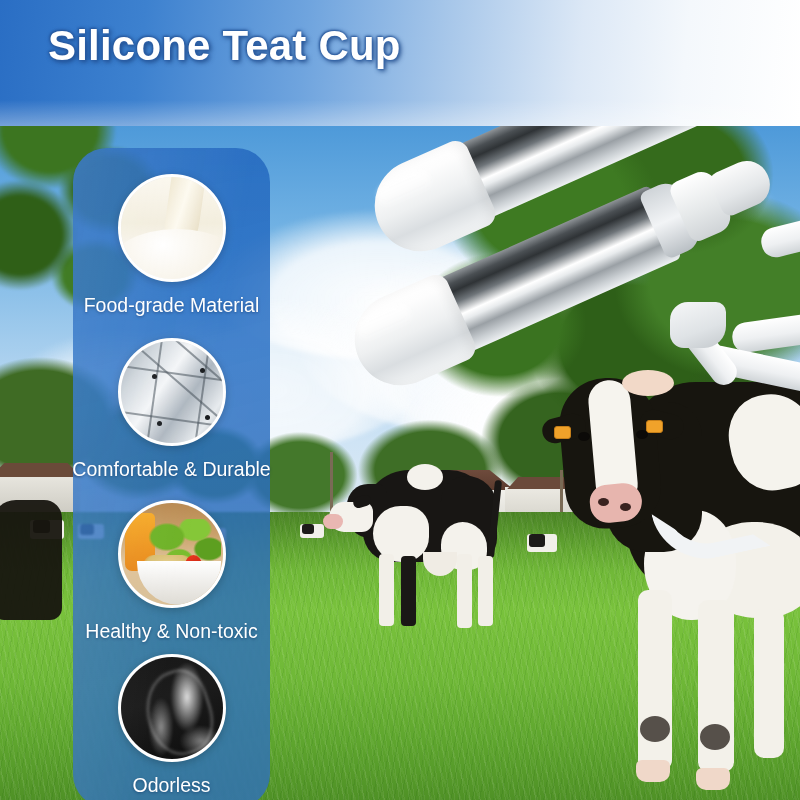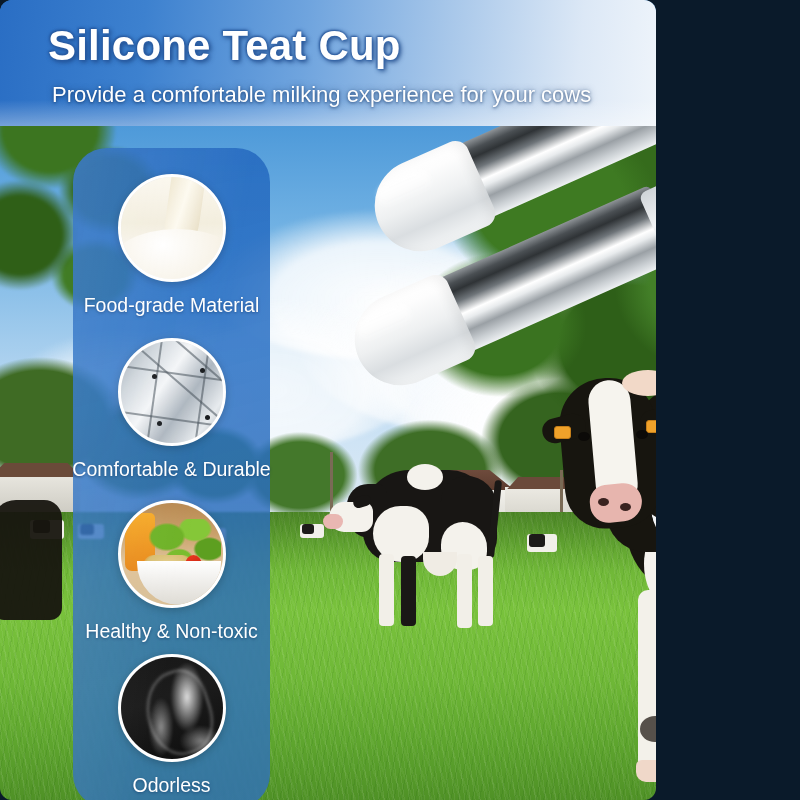--- a/index.html
+++ b/index.html
@@ -12,9 +12,8 @@
 
   #stage {
     position: relative;
-    width: 656px; height: 800px;
+    width: 800px; height: 800px;
     overflow: hidden;
-    border-radius: 12px;
   }
 
   

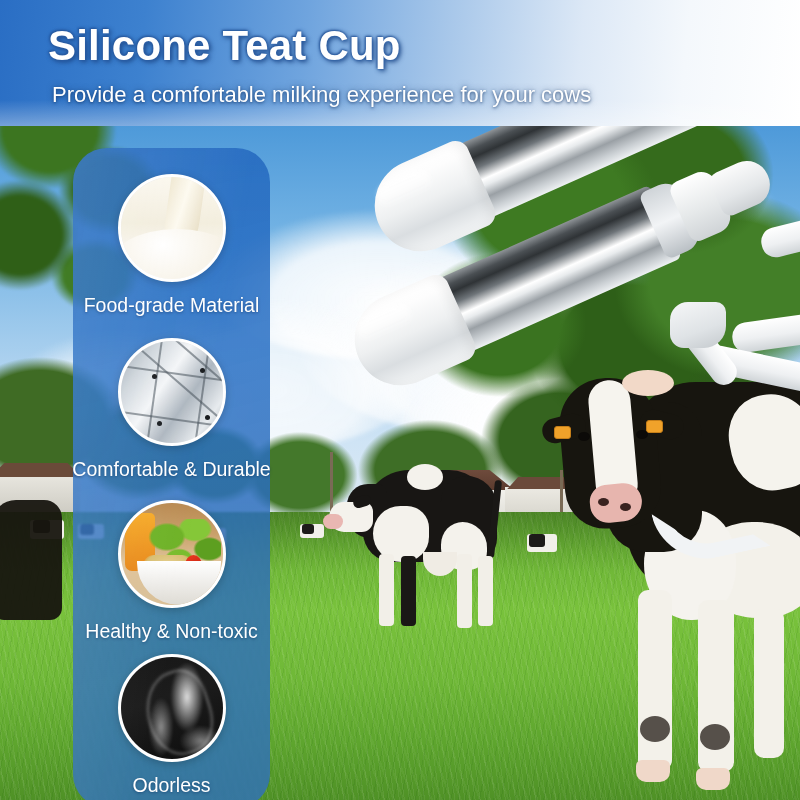--- a/index.html
+++ b/index.html
@@ -706,7 +706,6 @@
 
   <div class="topband"></div>
   <div class="title">Silicone Teat Cup</div>
-  <div class="subtitle">Provide a comfortable milking experience for your cows</div>
 
 </div>
 

